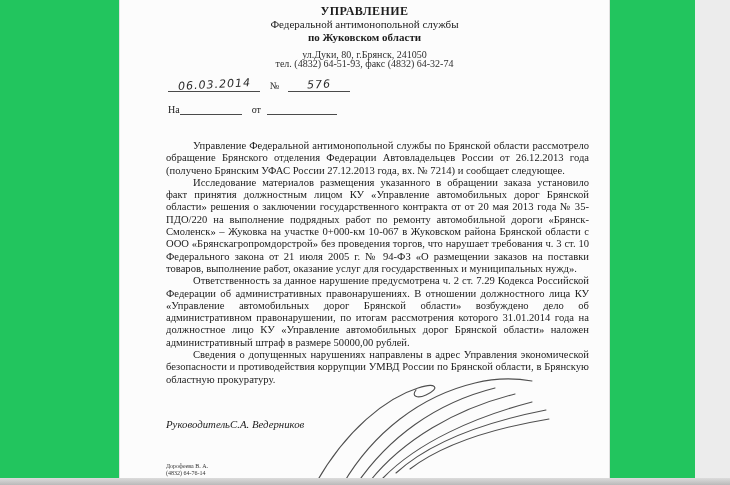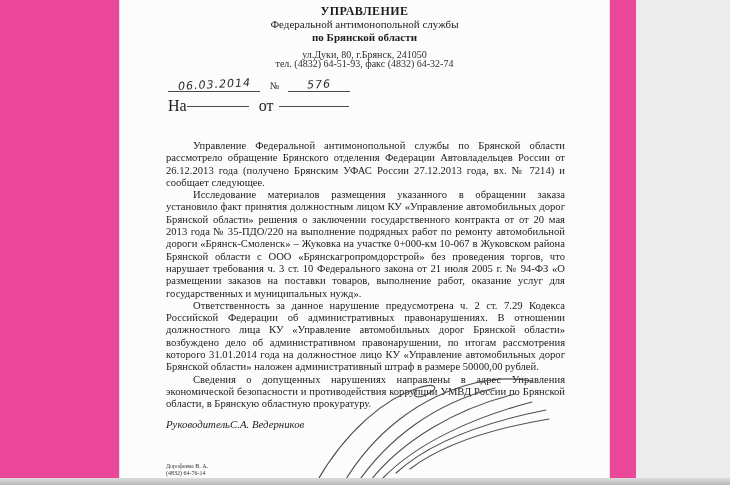--- a/index.html
+++ b/index.html
@@ -5,7 +5,7 @@
   html,body{margin:0;padding:0;}
   body{width:730px;height:485px;overflow:hidden;background:#ececec;
        font-family:"Liberation Serif", serif;}
-  .scan{position:relative;width:636px;height:485px;background:#ec4899;}
+  .scan{position:relative;width:695px;height:485px;background:#22c55e;}
   .sheet{position:absolute;left:119px;top:0;width:489px;height:485px;
          background:#fcfcfc;border-left:1px solid #e2e2e2;border-right:1px solid #e0e0e0;}
   .bottom-band{position:absolute;left:0;bottom:0;width:730px;height:7px;

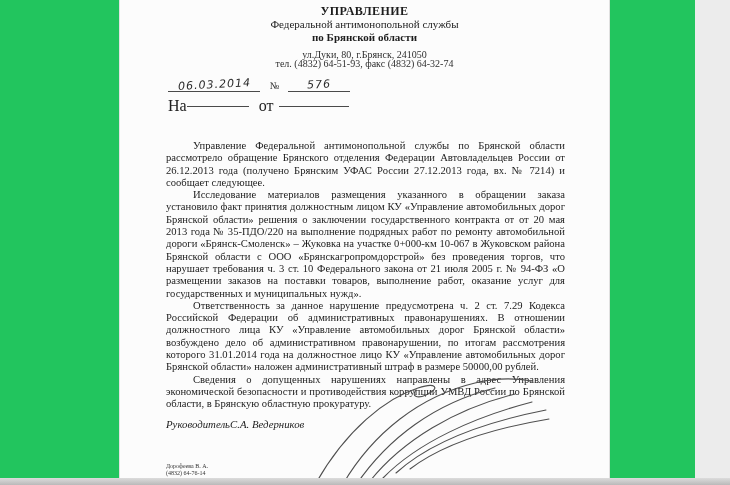--- a/index.html
+++ b/index.html
@@ -46,7 +46,7 @@
     <div class="letterhead">
       <div class="org1">УПРАВЛЕНИЕ</div>
       <div class="org2">Федеральной антимонопольной службы</div>
-      <div class="org3">по Брянской области</div>
+      <div class="org3">по Жуковском области</div>
       <div class="contacts">
         <div>ул.Дуки, 80, г.Брянск, 241050</div>
         <div>тел. (4832) 64-51-93, факс (4832) 64-32-74</div>

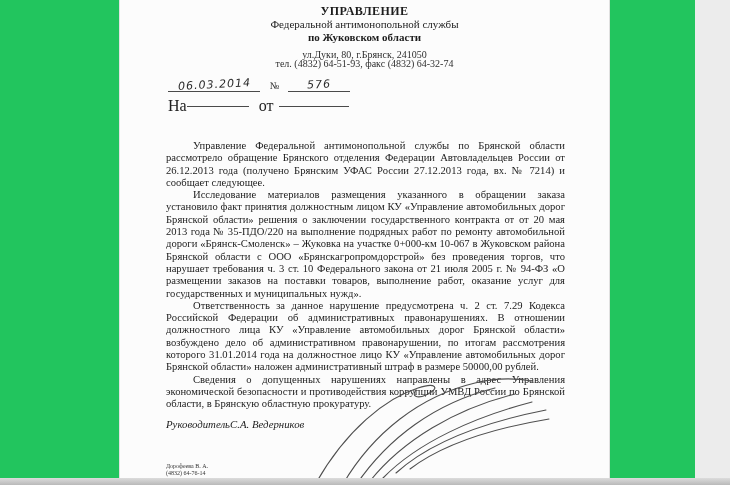--- a/index.html
+++ b/index.html
@@ -23,7 +23,7 @@
   .hw{font-family:"DejaVu Sans", sans-serif;font-style:italic;font-size:11px;
       color:#2b2b2b;transform:rotate(-3deg);display:inline-block;letter-spacing:1px;}
   .no-sign{margin:0 8px 1px 10px;font-size:10px;}
-  .na-row{display:flex;align-items:center;font-size:16px;height:18px;margin-top:5px;color:#222;}
+  .na-row{display:flex;align-items:flex-end;font-size:10px;height:18px;margin-top:5px;color:#222;}
   .na-row .lbl{margin-bottom:0;}
   
   .bodytext{margin-top:25px;padding:0 44px 0 46px;color:#1c1c1c;}

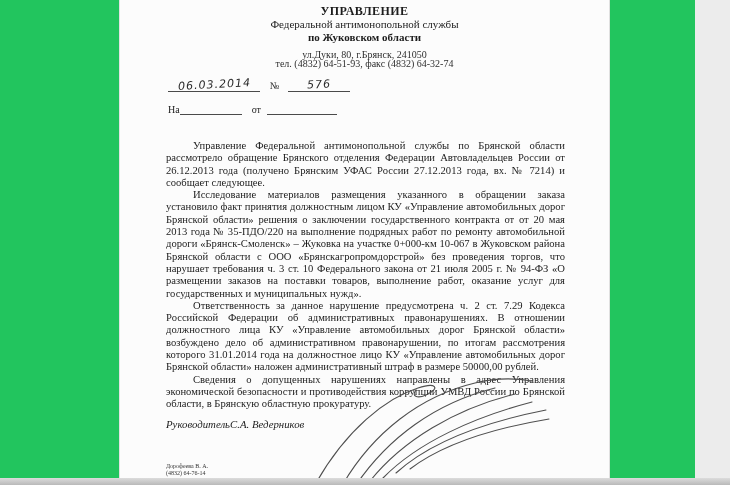--- a/index.html
+++ b/index.html
@@ -26,7 +26,7 @@
   .na-row{display:flex;align-items:flex-end;font-size:10px;height:18px;margin-top:5px;color:#222;}
   .na-row .lbl{margin-bottom:0;}
   
-  .bodytext{margin-top:25px;padding:0 44px 0 46px;color:#1c1c1c;}
+  .bodytext{margin-top:25px;padding:0 20px 0 46px;color:#1c1c1c;}
   .bodytext p{margin:0;font-size:10.6px;line-height:12.3px;text-align:justify;
               text-indent:27px;}
   

